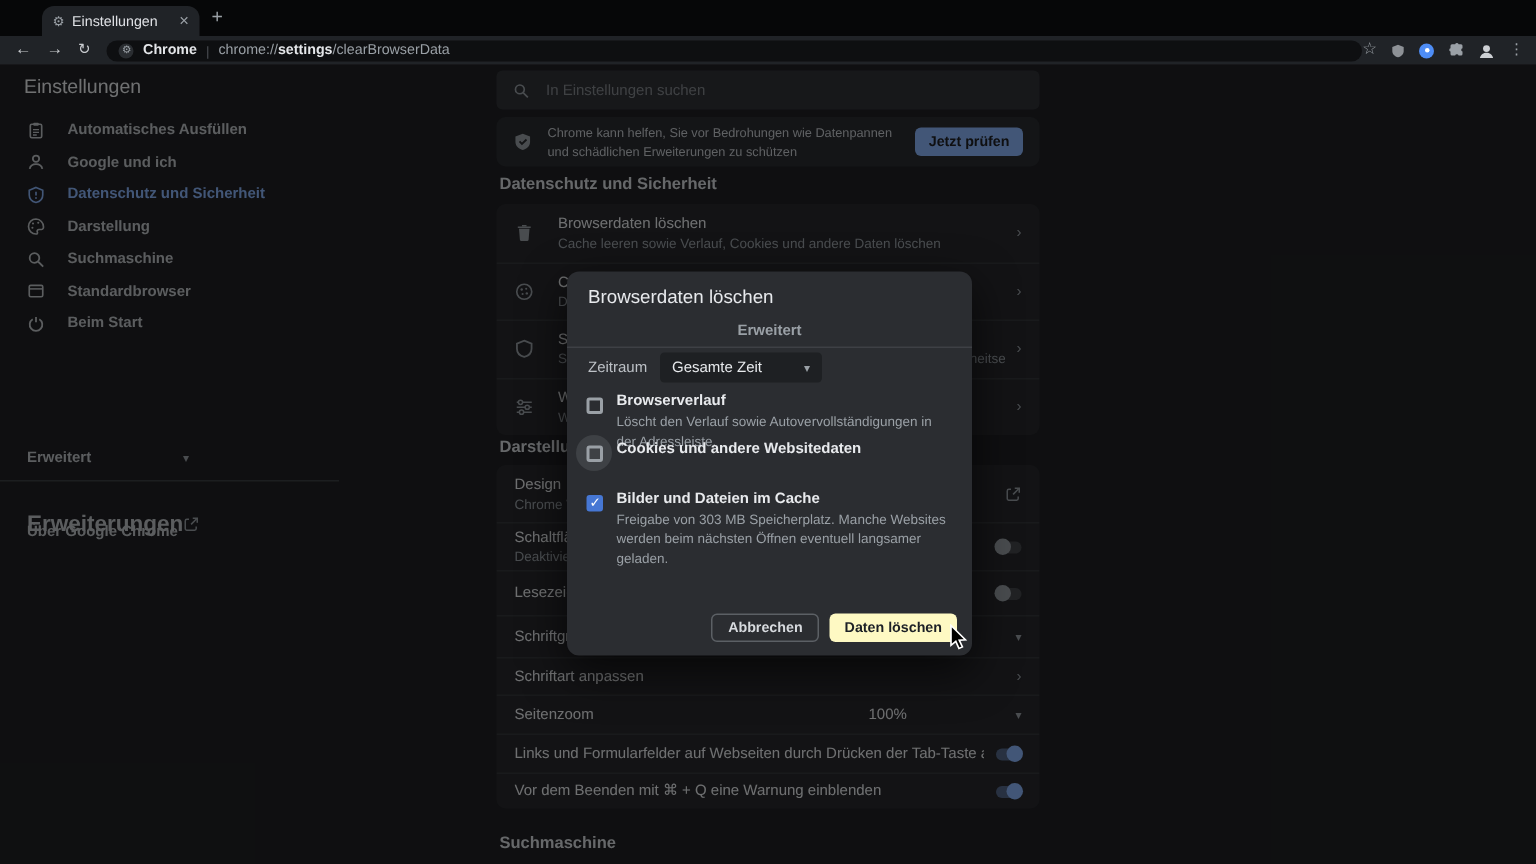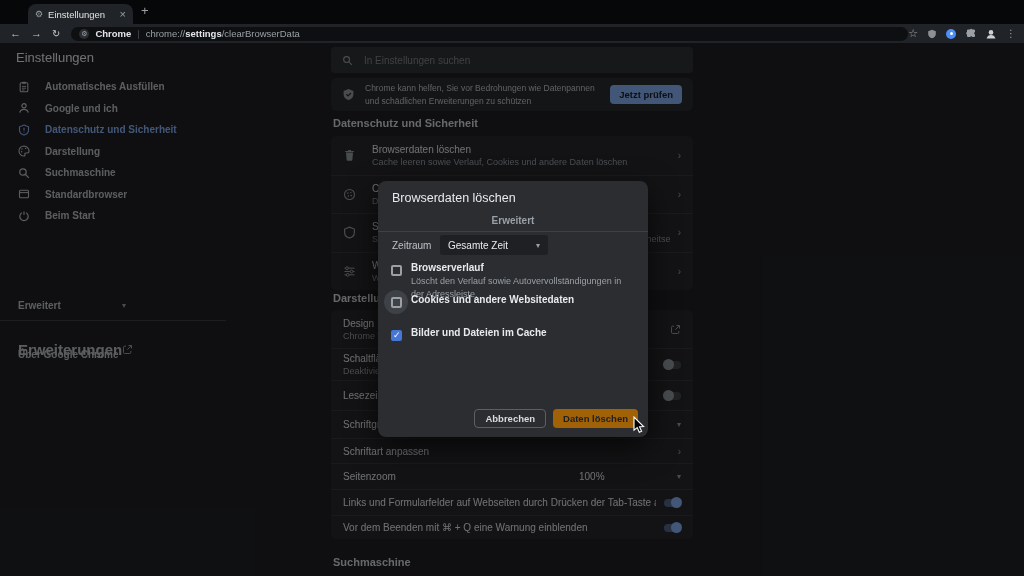--- a/index.html
+++ b/index.html
@@ -456,6 +456,7 @@
         </span>
       <span>
         <span class="dlg-item-title" style="display:block">Bilder und Dateien im Cache</span>
+        <span class="dlg-item-desc" style="display:block">Freigabe von 303 MB Speicherplatz. Manche Websites werden beim nächsten Öffnen eventuell langsamer geladen.</span>
       </span>
     </div>
 

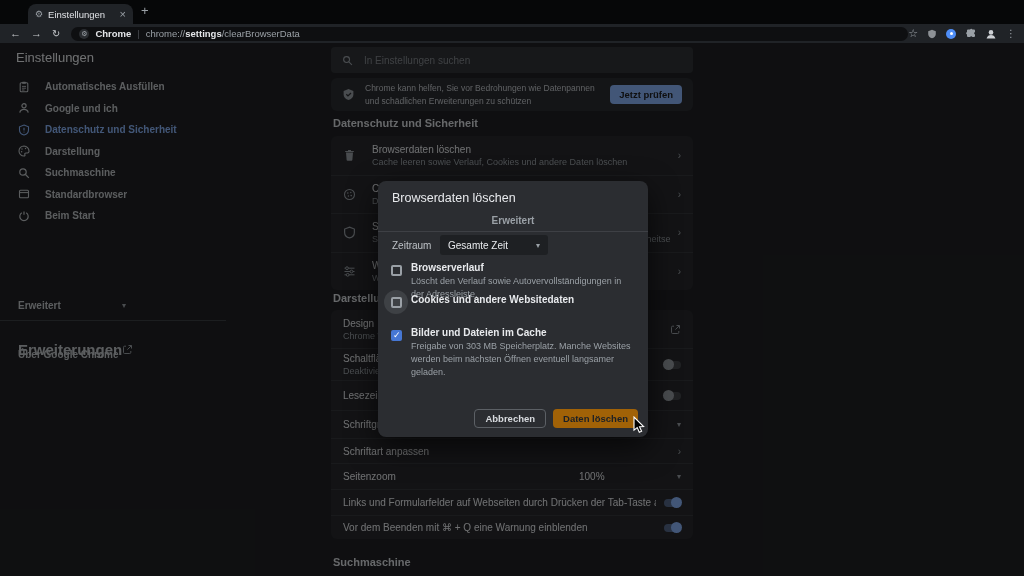--- a/index.html
+++ b/index.html
@@ -109,7 +109,7 @@
   .btn{height:19px;display:flex;align-items:center;padding:0 10px;border-radius:4px;font-size:9.5px;
        font-weight:700;box-sizing:border-box;}
   .btn-secondary{border:1px solid #5c6065;color:#d7dade;}
-  .btn-primary{background:#a16207;color:#1c2026;}
+  .btn-primary{background:#fef9c3;color:#1c2026;}
   .cursor{position:absolute;left:633px;top:416px;z-index:30;}
   svg{display:block;}
 </style>

